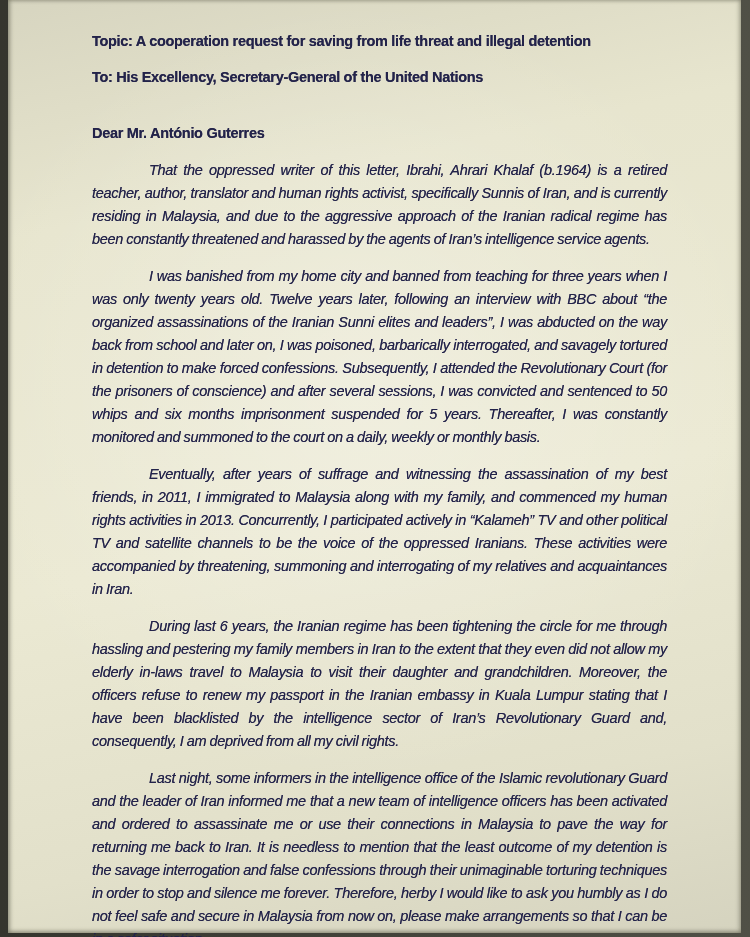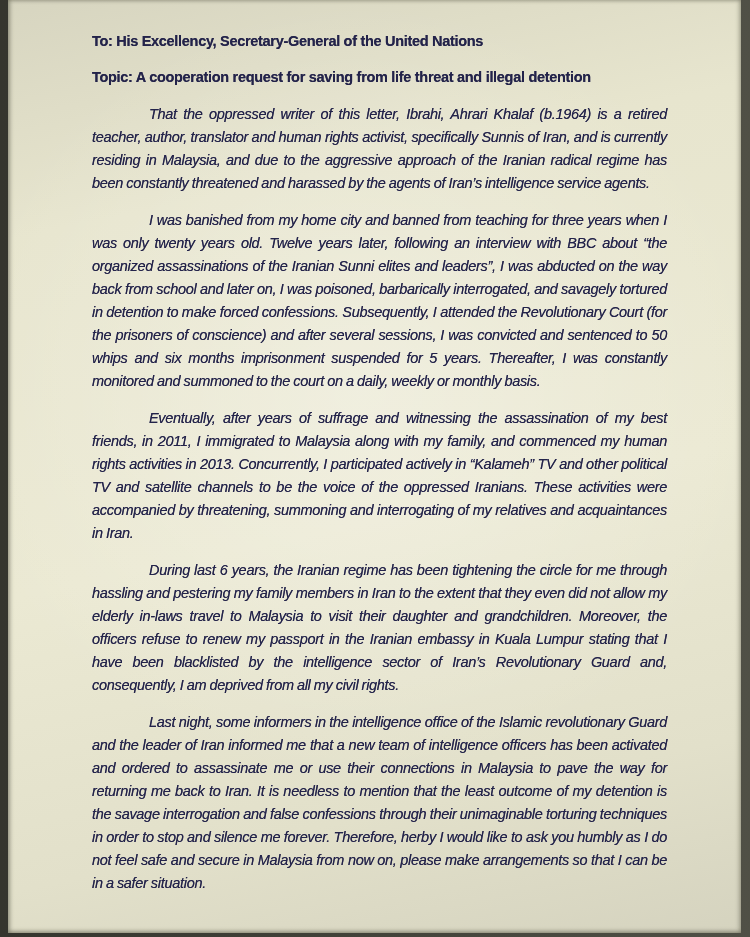--- a/index.html
+++ b/index.html
@@ -66,8 +66,8 @@
   <div class="paper">
     <div class="letter-body">
 
+      <p class="hdr">Topic: A cooperation request for saving from life threat and illegal detention</p>
       <p class="hdr">To: His Excellency, Secretary-General of the United Nations</p>
-      <p class="hdr">Topic: A cooperation request for saving from life threat and illegal detention</p>
 
 
       <p class="para">That the oppressed writer of this letter, Ibrahi, Ahrari Khalaf (b.1964) is a retired teacher, author, translator and human rights activist, specifically Sunnis of Iran, and is currently residing in Malaysia, and due to the aggressive approach of the Iranian radical regime has been constantly threatened and harassed by the agents of Iran’s intelligence service agents.</p>

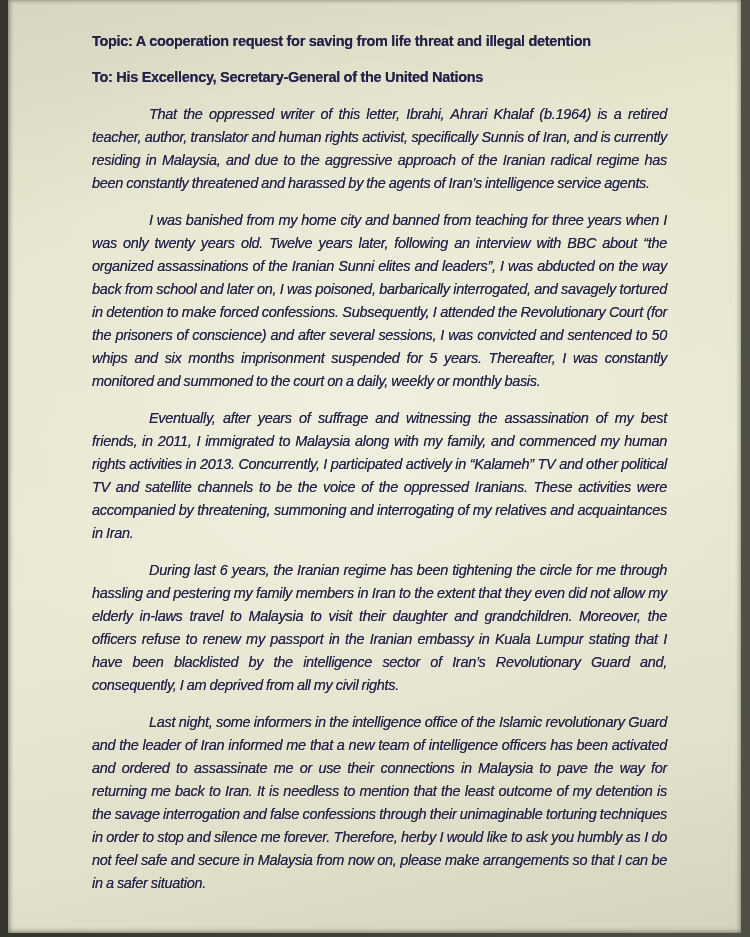--- a/index.html
+++ b/index.html
@@ -69,6 +69,7 @@
       <p class="hdr">Topic: A cooperation request for saving from life threat and illegal detention</p>
       <p class="hdr">To: His Excellency, Secretary-General of the United Nations</p>
 
+      <p class="salutation">Dear Mr. António Guterres</p>
 
       <p class="para">That the oppressed writer of this letter, Ibrahi, Ahrari Khalaf (b.1964) is a retired teacher, author, translator and human rights activist, specifically Sunnis of Iran, and is currently residing in Malaysia, and due to the aggressive approach of the Iranian radical regime has been constantly threatened and harassed by the agents of Iran’s intelligence service agents.</p>
       <p class="para">I was banished from my home city and banned from teaching for three years when I was only twenty years old. Twelve years later, following an interview with BBC about “the organized assassinations of the Iranian Sunni elites and leaders”, I was abducted on the way back from school and later on, I was poisoned, barbarically interrogated, and savagely tortured in detention to make forced confessions. Subsequently, I attended the Revolutionary Court (for the prisoners of conscience) and after several sessions, I was convicted and sentenced to 50 whips and six months imprisonment suspended for 5 years. Thereafter, I was constantly monitored and summoned to the court on a daily, weekly or monthly basis.</p>

